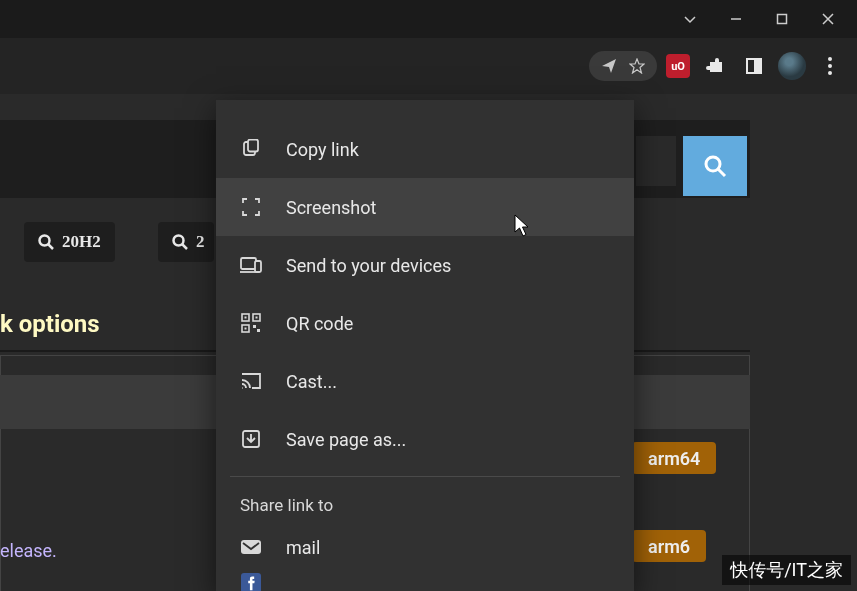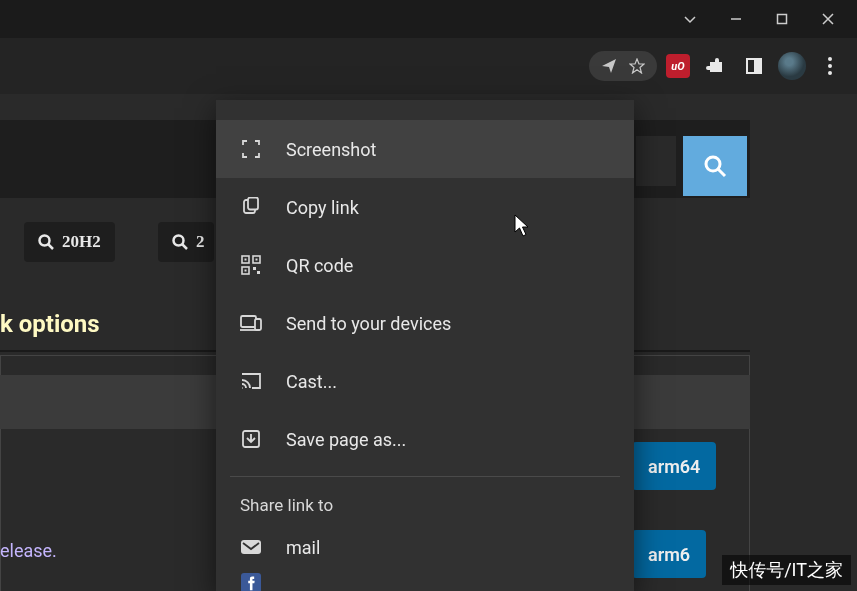--- a/index.html
+++ b/index.html
@@ -51,7 +51,7 @@
   background: #be1e2d;
   border-radius: 4px;
   display: flex; align-items: center; justify-content: center;
-  font-size: 11px; font-weight: bold; color: #fff; font-style: italic;
+  font-size: 11px; font-weight: bold; color: #fff;
 }
 .avatar {
   width: 28px; height: 28px; border-radius: 50%;

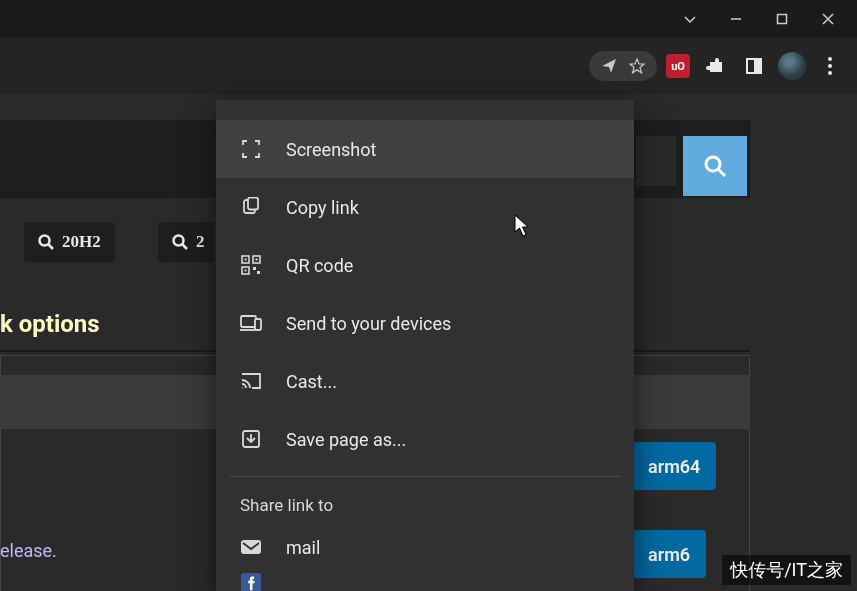--- a/index.html
+++ b/index.html
@@ -277,14 +277,6 @@
 </div>
 
 <div class="share-menu">
-  <div class="menu-item hover">
-    <span class="menu-icon">
-      <svg width="20" height="20" viewBox="0 0 20 20">
-        <path d="M2 6 V2 H6 M14 2 H18 V6 M18 14 V18 H14 M6 18 H2 V14" stroke="#d8d8d8" stroke-width="1.8" fill="none"></path>
-      </svg>
-    </span>
-    <span>Screenshot</span>
-  </div>
   <div class="menu-item">
     <span class="menu-icon">
       <svg width="20" height="20" viewBox="0 0 20 20">
@@ -293,6 +285,14 @@
         </svg>
     </span>
     <span>Copy link</span>
+  </div>
+  <div class="menu-item hover">
+    <span class="menu-icon">
+      <svg width="20" height="20" viewBox="0 0 20 20">
+        <path d="M2 6 V2 H6 M14 2 H18 V6 M18 14 V18 H14 M6 18 H2 V14" stroke="#d8d8d8" stroke-width="1.8" fill="none"></path>
+      </svg>
+    </span>
+    <span>Screenshot</span>
   </div>
   <div class="menu-item">
     <span class="menu-icon">

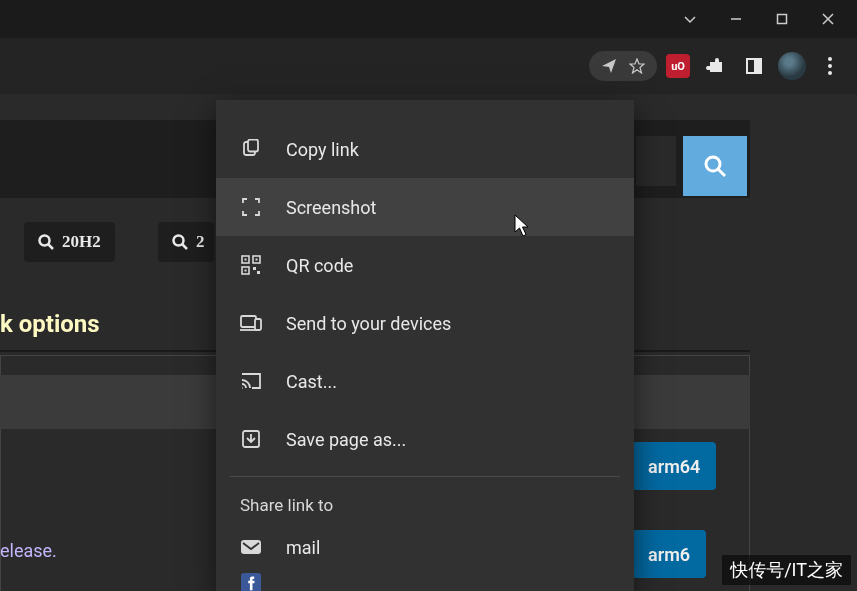--- a/index.html
+++ b/index.html
@@ -296,6 +296,16 @@
   </div>
   <div class="menu-item">
     <span class="menu-icon">
+      <svg width="22" height="18" viewBox="0 0 22 18">
+          <rect x="1" y="2" width="15" height="11" rx="1.5" stroke="#d8d8d8" stroke-width="1.8" fill="none"></rect>
+          <line x1="0" y1="16" x2="17" y2="16" stroke="#d8d8d8" stroke-width="1.8"></line>
+          <rect x="15" y="5" width="6" height="11" rx="1.5" stroke="#d8d8d8" stroke-width="1.8" fill="#313131"></rect>
+        </svg>
+    </span>
+    <span>Send to your devices</span>
+  </div>
+  <div class="menu-item">
+    <span class="menu-icon">
       <svg width="20" height="20" viewBox="0 0 20 20">
         <rect x="1" y="1" width="7" height="7" stroke="#d8d8d8" stroke-width="1.6" fill="none"></rect>
           <rect x="3.5" y="3.5" width="2" height="2" fill="#d8d8d8"></rect>
@@ -312,16 +322,6 @@
   <div class="menu-item">
     <span class="menu-icon">
       <svg width="22" height="18" viewBox="0 0 22 18">
-          <rect x="1" y="2" width="15" height="11" rx="1.5" stroke="#d8d8d8" stroke-width="1.8" fill="none"></rect>
-          <line x1="0" y1="16" x2="17" y2="16" stroke="#d8d8d8" stroke-width="1.8"></line>
-          <rect x="15" y="5" width="6" height="11" rx="1.5" stroke="#d8d8d8" stroke-width="1.8" fill="#313131"></rect>
-        </svg>
-    </span>
-    <span>Send to your devices</span>
-  </div>
-  <div class="menu-item">
-    <span class="menu-icon">
-      <svg width="22" height="18" viewBox="0 0 22 18">
           <path d="M2 2 H20 V16 H12" stroke="#d8d8d8" stroke-width="1.8" fill="none"></path>
           <path d="M2 8 a8 8 0 0 1 8 8 M2 12 a4 4 0 0 1 4 4 M2 16 h0.5" stroke="#d8d8d8" stroke-width="1.8" fill="none"></path>
         </svg>

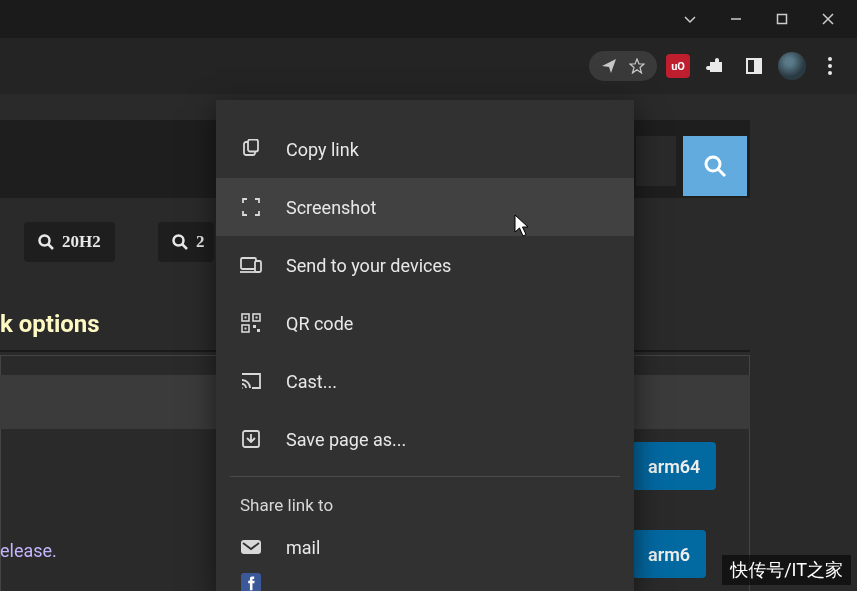--- a/index.html
+++ b/index.html
@@ -115,8 +115,8 @@
 }
 .arm-btn {
   position: absolute;
-  height: 48px;
-  background: #0369a1;
+  height: 32px;
+  background: #a16207;
   border-radius: 4px;
   display: flex; align-items: center;
   padding: 0 16px;

